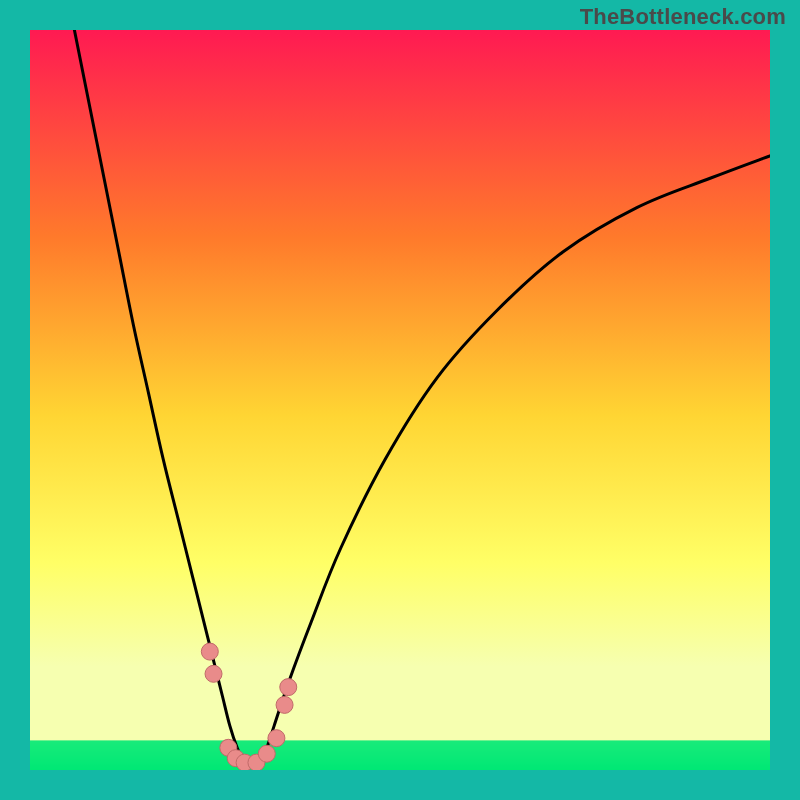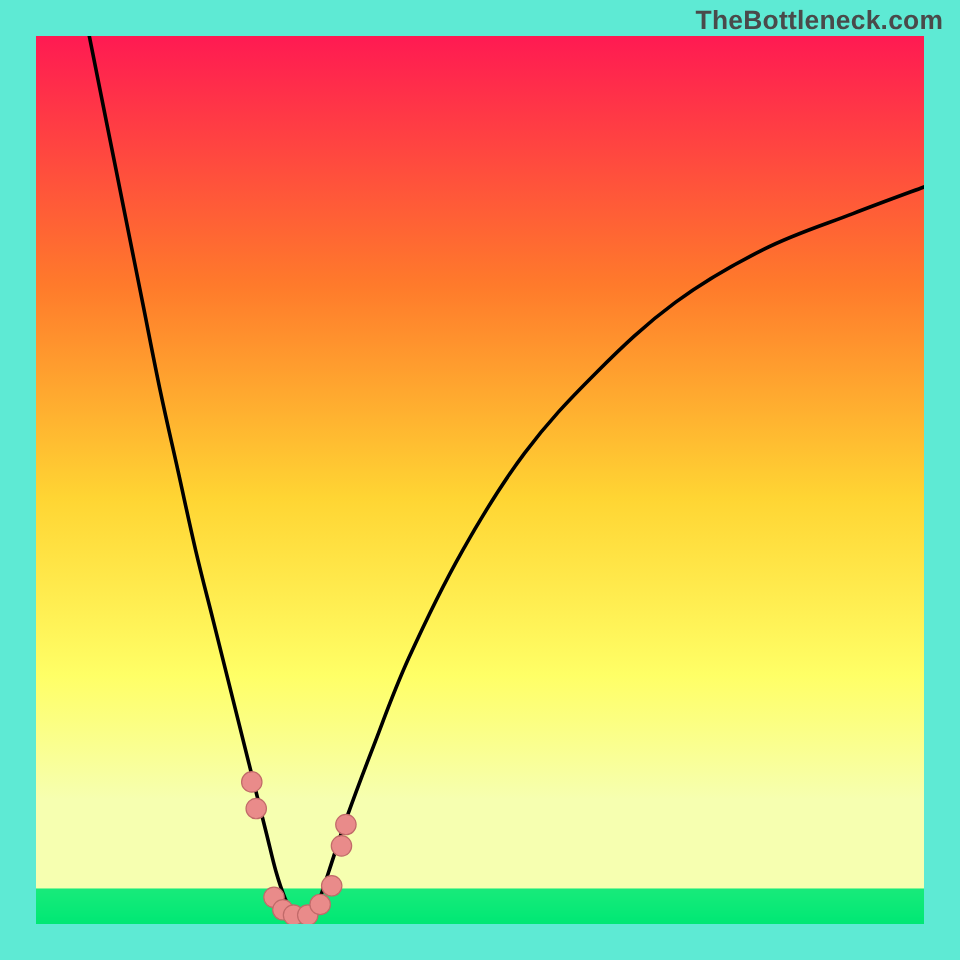--- a/index.html
+++ b/index.html
@@ -15,7 +15,7 @@
     position: relative;
     width: 800px;
     height: 800px;
-    background: #5eead4;
+    background: #14b8a6;
   }
   .watermark {
     position: absolute;

